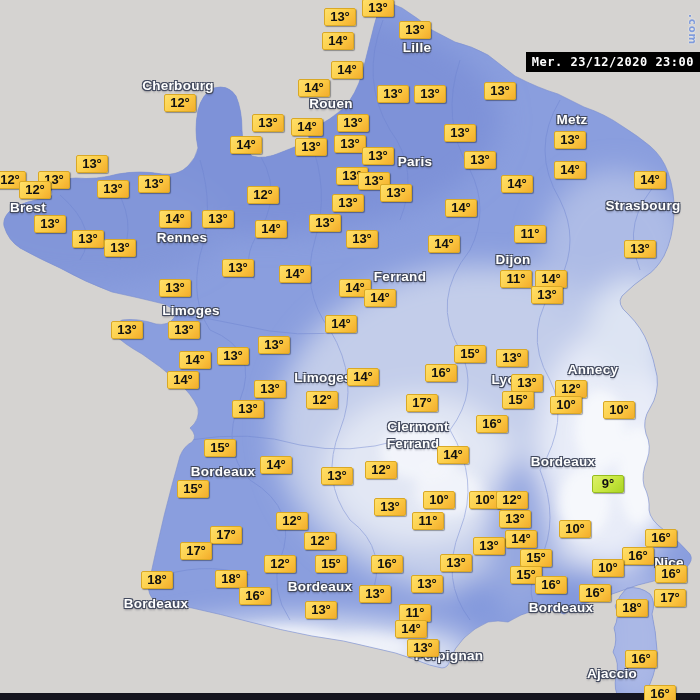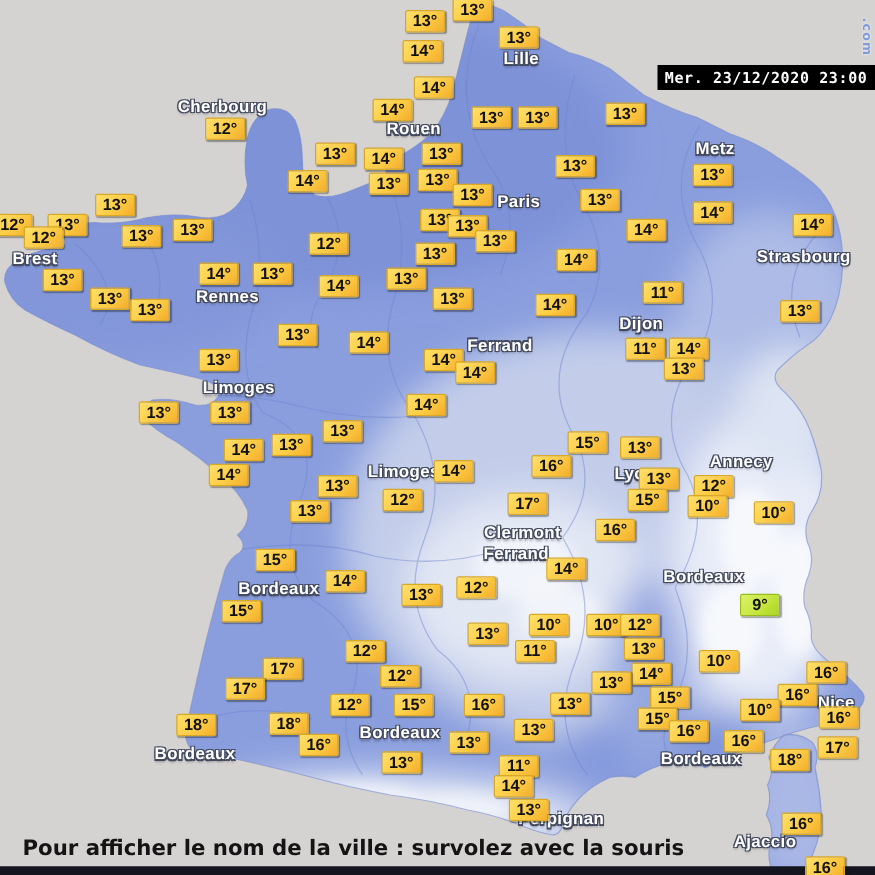--- a/index.html
+++ b/index.html
@@ -270,7 +270,6 @@
 
   <div id="datebar">Mer. 23/12/2020 23:00</div>
 
-  <div id="footer-note">Pour afficher le nom de la ville : survolez avec la souris</div>
   <div id="bottom-strip"></div>
 
 </div>

